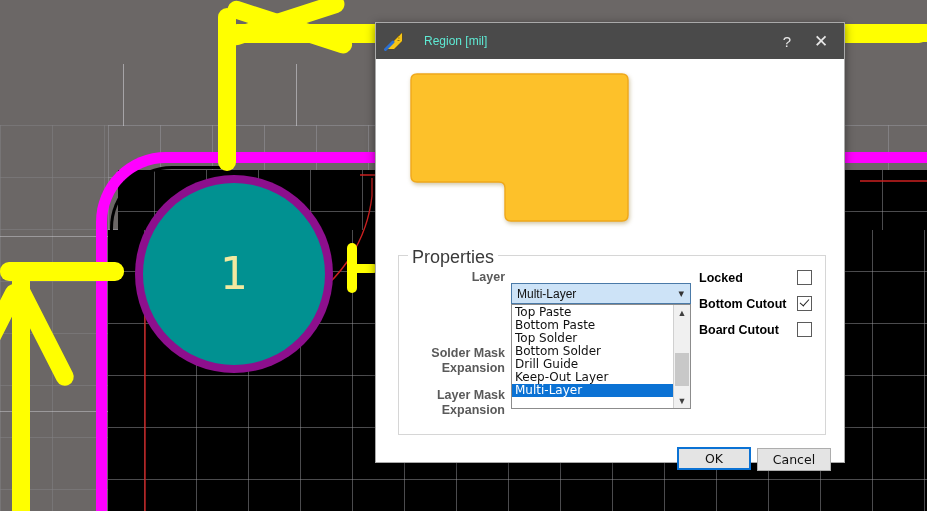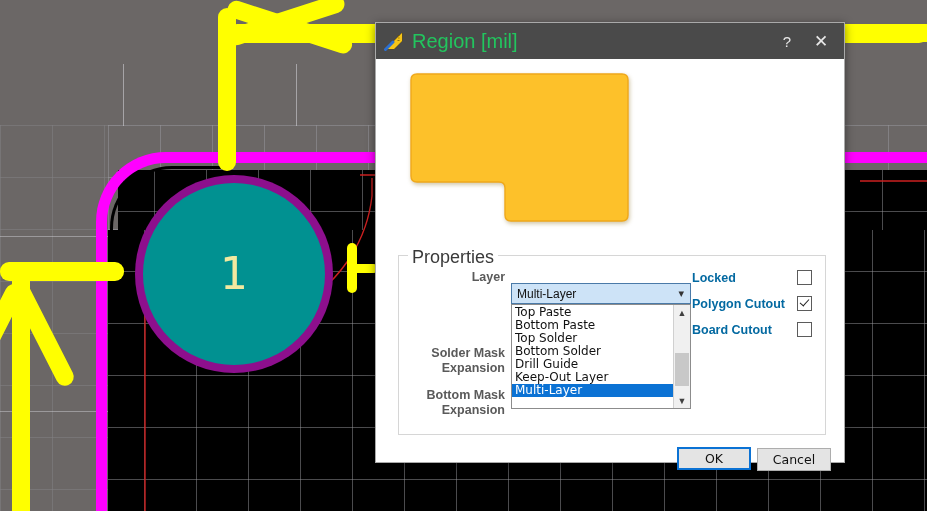--- a/index.html
+++ b/index.html
@@ -108,10 +108,11 @@
     flex: 0 0 auto;
   }
   #titlebar .tb-title {
-    color: #22c55e;
-    font-size: 20px;
+    color: #5eead4;
+    font-size: 12px;
     flex: 1 1 auto;
     white-space: nowrap;
+    margin-left: 12px;
   }
   .tb-btn {
     width: 34px; height: 30px;

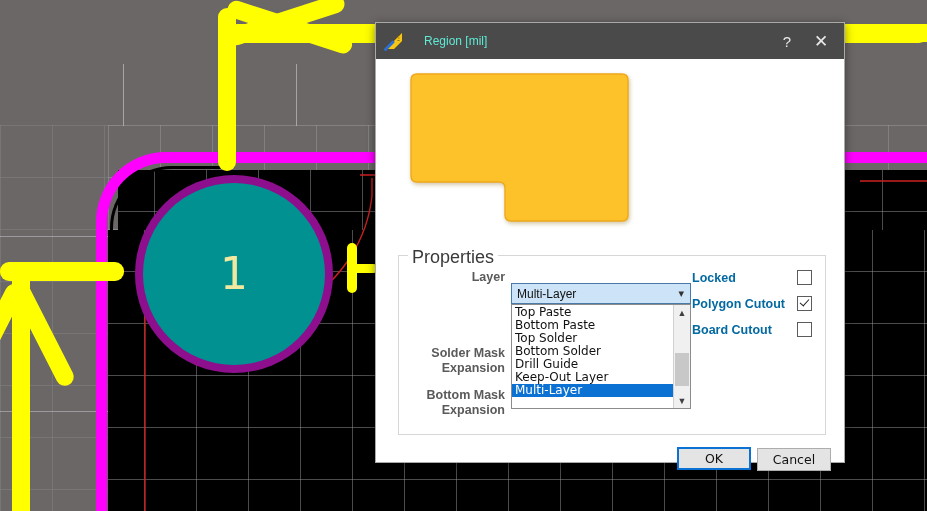--- a/index.html
+++ b/index.html
@@ -258,8 +258,9 @@
   .chkrow .chk-label {
     font-size: 12.5px;
     font-weight: bold;
-    color: #0369a1;
+    color: #000000;
     white-space: nowrap;
+    margin-left: 7px;
   }
   .chkbox {
     width: 13px; height: 13px;

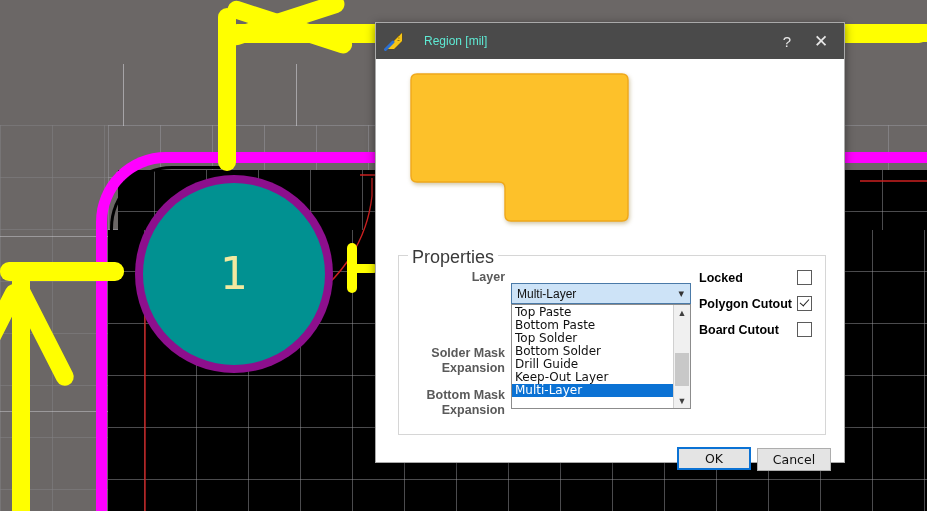--- a/index.html
+++ b/index.html
@@ -444,7 +444,7 @@
           <span class="chkbox"></span>
         </div>
         <div class="chkrow" style="left:293px; top:40px;">
-          <span class="chk-label">Polygon Cutout</span>
+          <span class="chk-label">Bottom Cutout</span>
           <span class="chkbox checked"></span>
         </div>
         <div class="chkrow" style="left:293px; top:66px;">

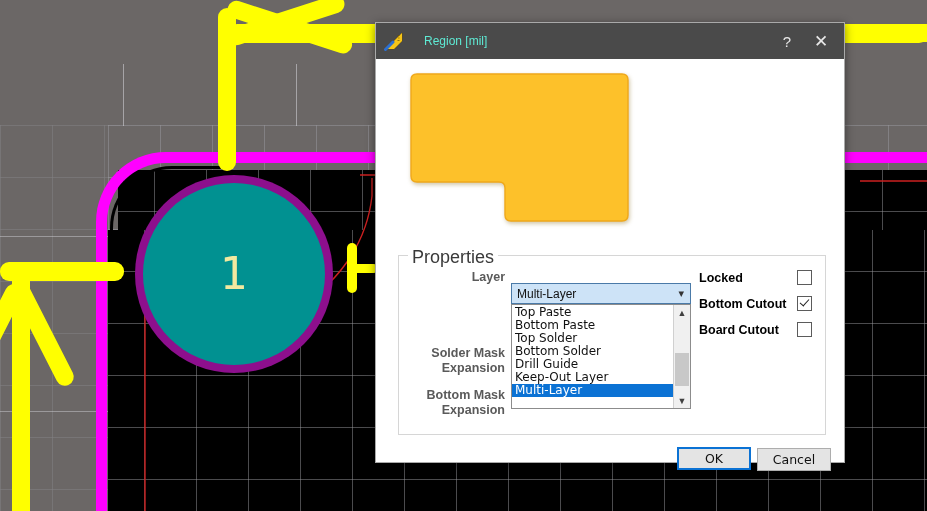--- a/index.html
+++ b/index.html
@@ -435,7 +435,7 @@
         </div>
 
         <div class="lbl" style="left:6px; top:132px; width:100px;">
-          <span>Bottom Mask</span><br>
+          <span>Layer Mask</span><br>
           <span>Expansion</span>
         </div>
 

